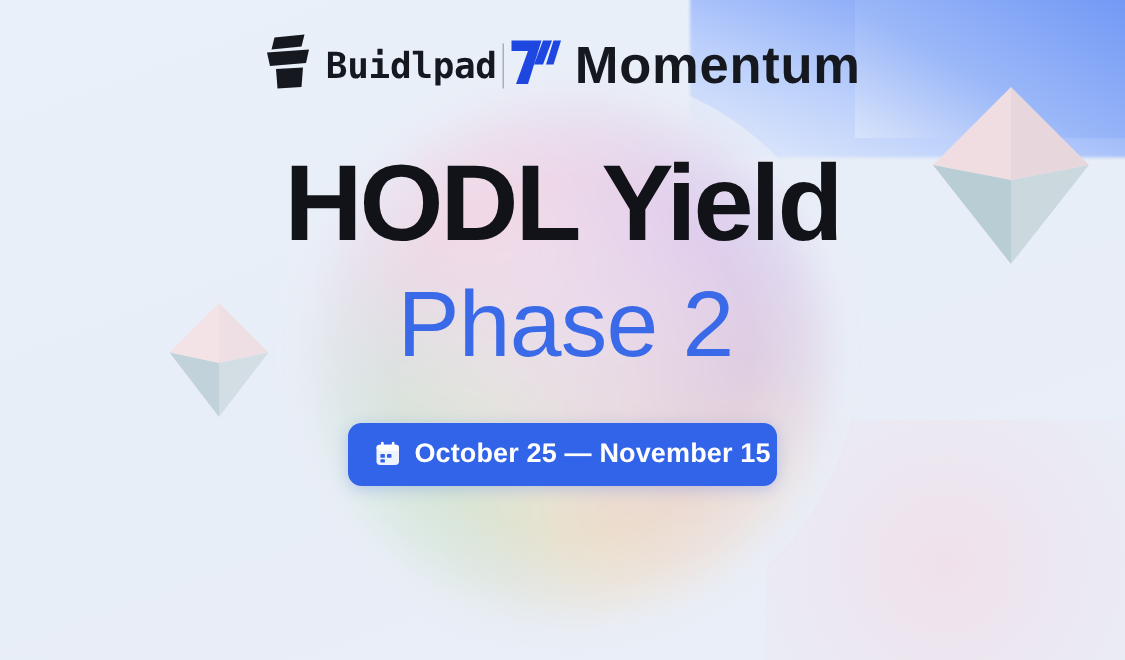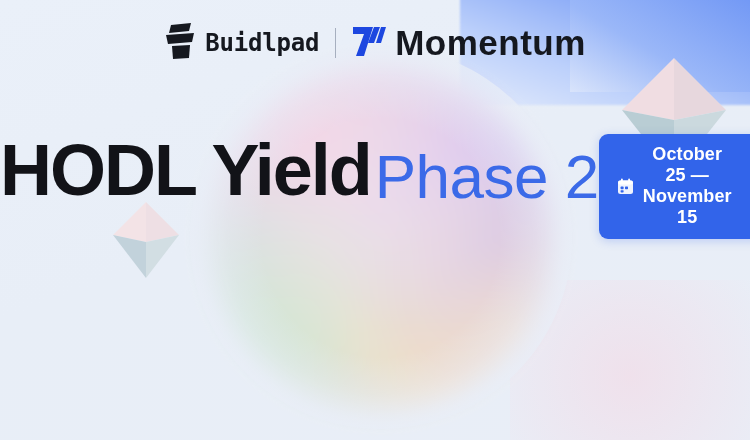--- a/index.html
+++ b/index.html
@@ -107,7 +107,7 @@
     display: flex;
     align-items: center;
     justify-content: center;
-    gap: 16px;
+    gap: 4px;
   }
   .brand {
     display: flex;

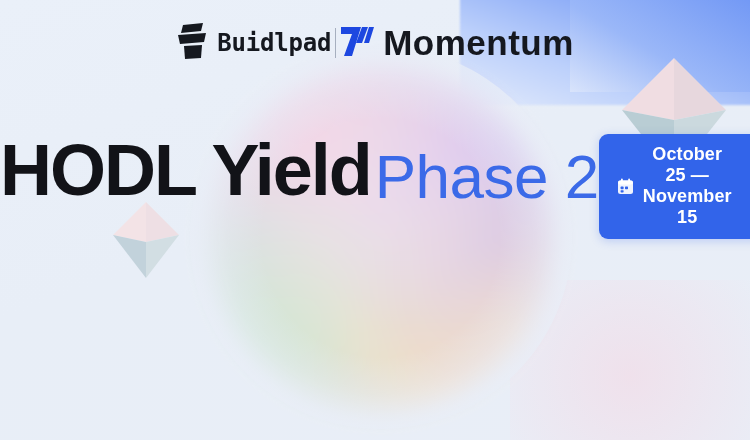--- a/index.html
+++ b/index.html
@@ -143,7 +143,7 @@
     right: 0;
     top: 100px;
     display: flex;
-    flex-direction: row;
+    flex-direction: column;
     align-items: center;
   }
   .headline {

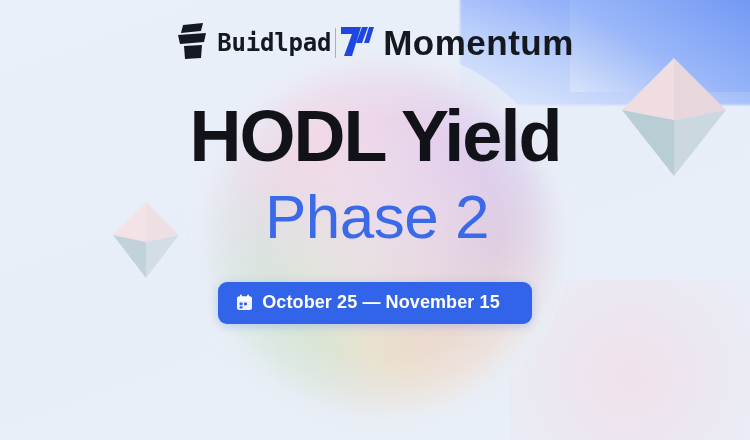--- a/index.html
+++ b/index.html
@@ -175,7 +175,7 @@
     color: #ffffff;
     border: none;
     border-radius: 9px;
-    padding: 10px 32px 11px 18px;
+    padding: 10px 4px 11px 18px;
     font-family: "Liberation Sans", sans-serif;
     font-size: 18px;
     font-weight: 700;

